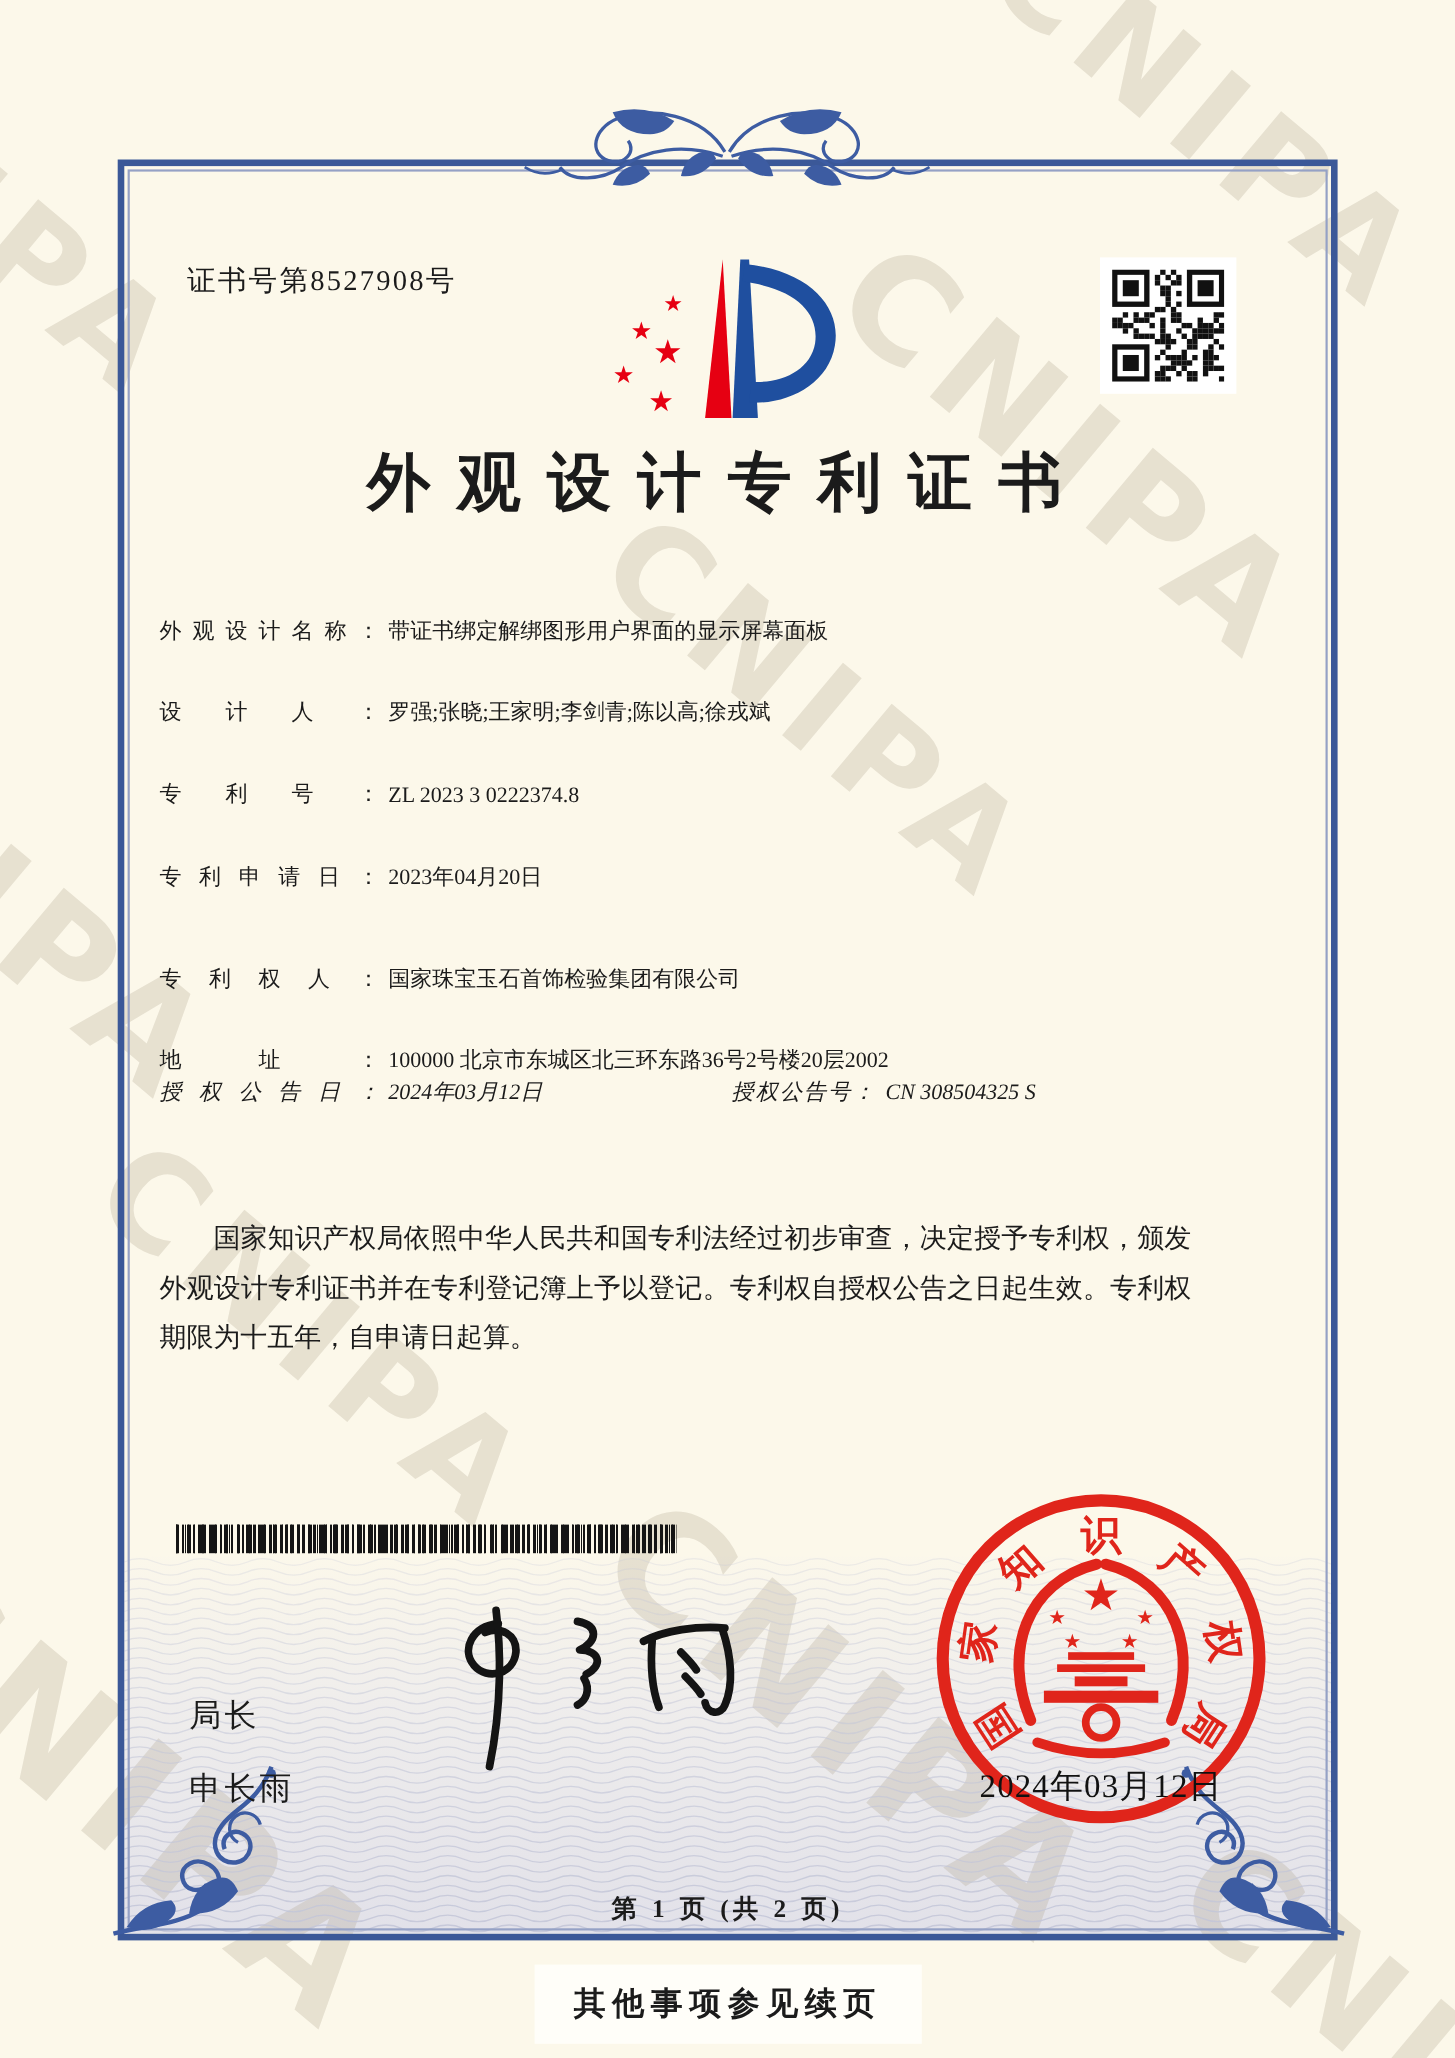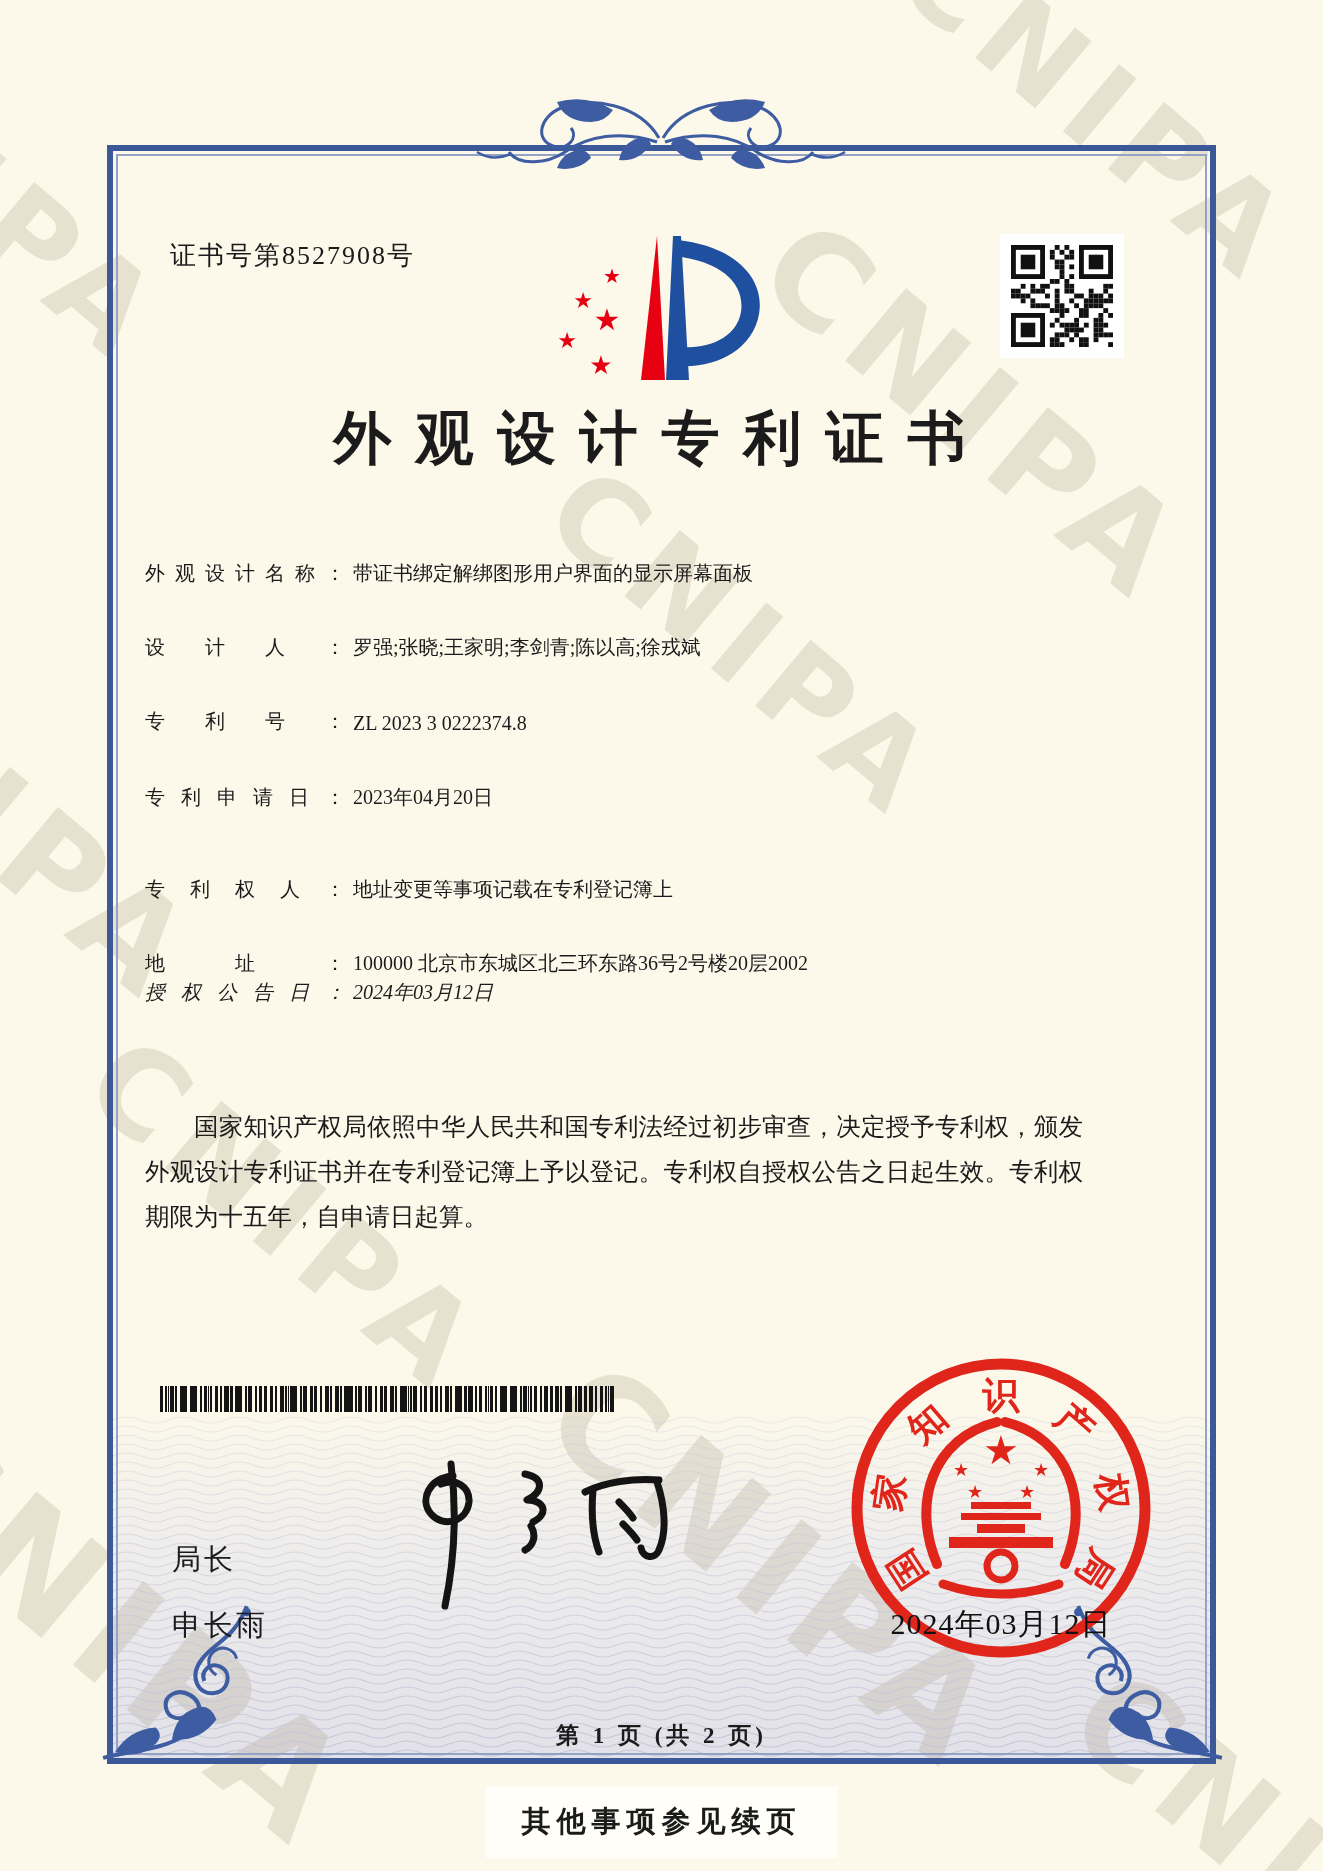--- a/index.html
+++ b/index.html
@@ -327,7 +327,7 @@
   <span class="flabel">专利申请日：</span><span class="fvalue">2023年04月20日</span>
 </div>
 <div class="abs frow" style="top:876px;">
-  <span class="flabel">专利权人：</span><span class="fvalue">地址变更等事项记载在专利登记簿上</span>
+  <span class="flabel">专利权人：</span><span class="fvalue">国家珠宝玉石首饰检验集团有限公司</span>
 </div>
 <div class="abs frow" style="top:950px;">
   <span class="flabel">地址：</span><span class="fvalue">100000 北京市东城区北三环东路36号2号楼20层2002</span>

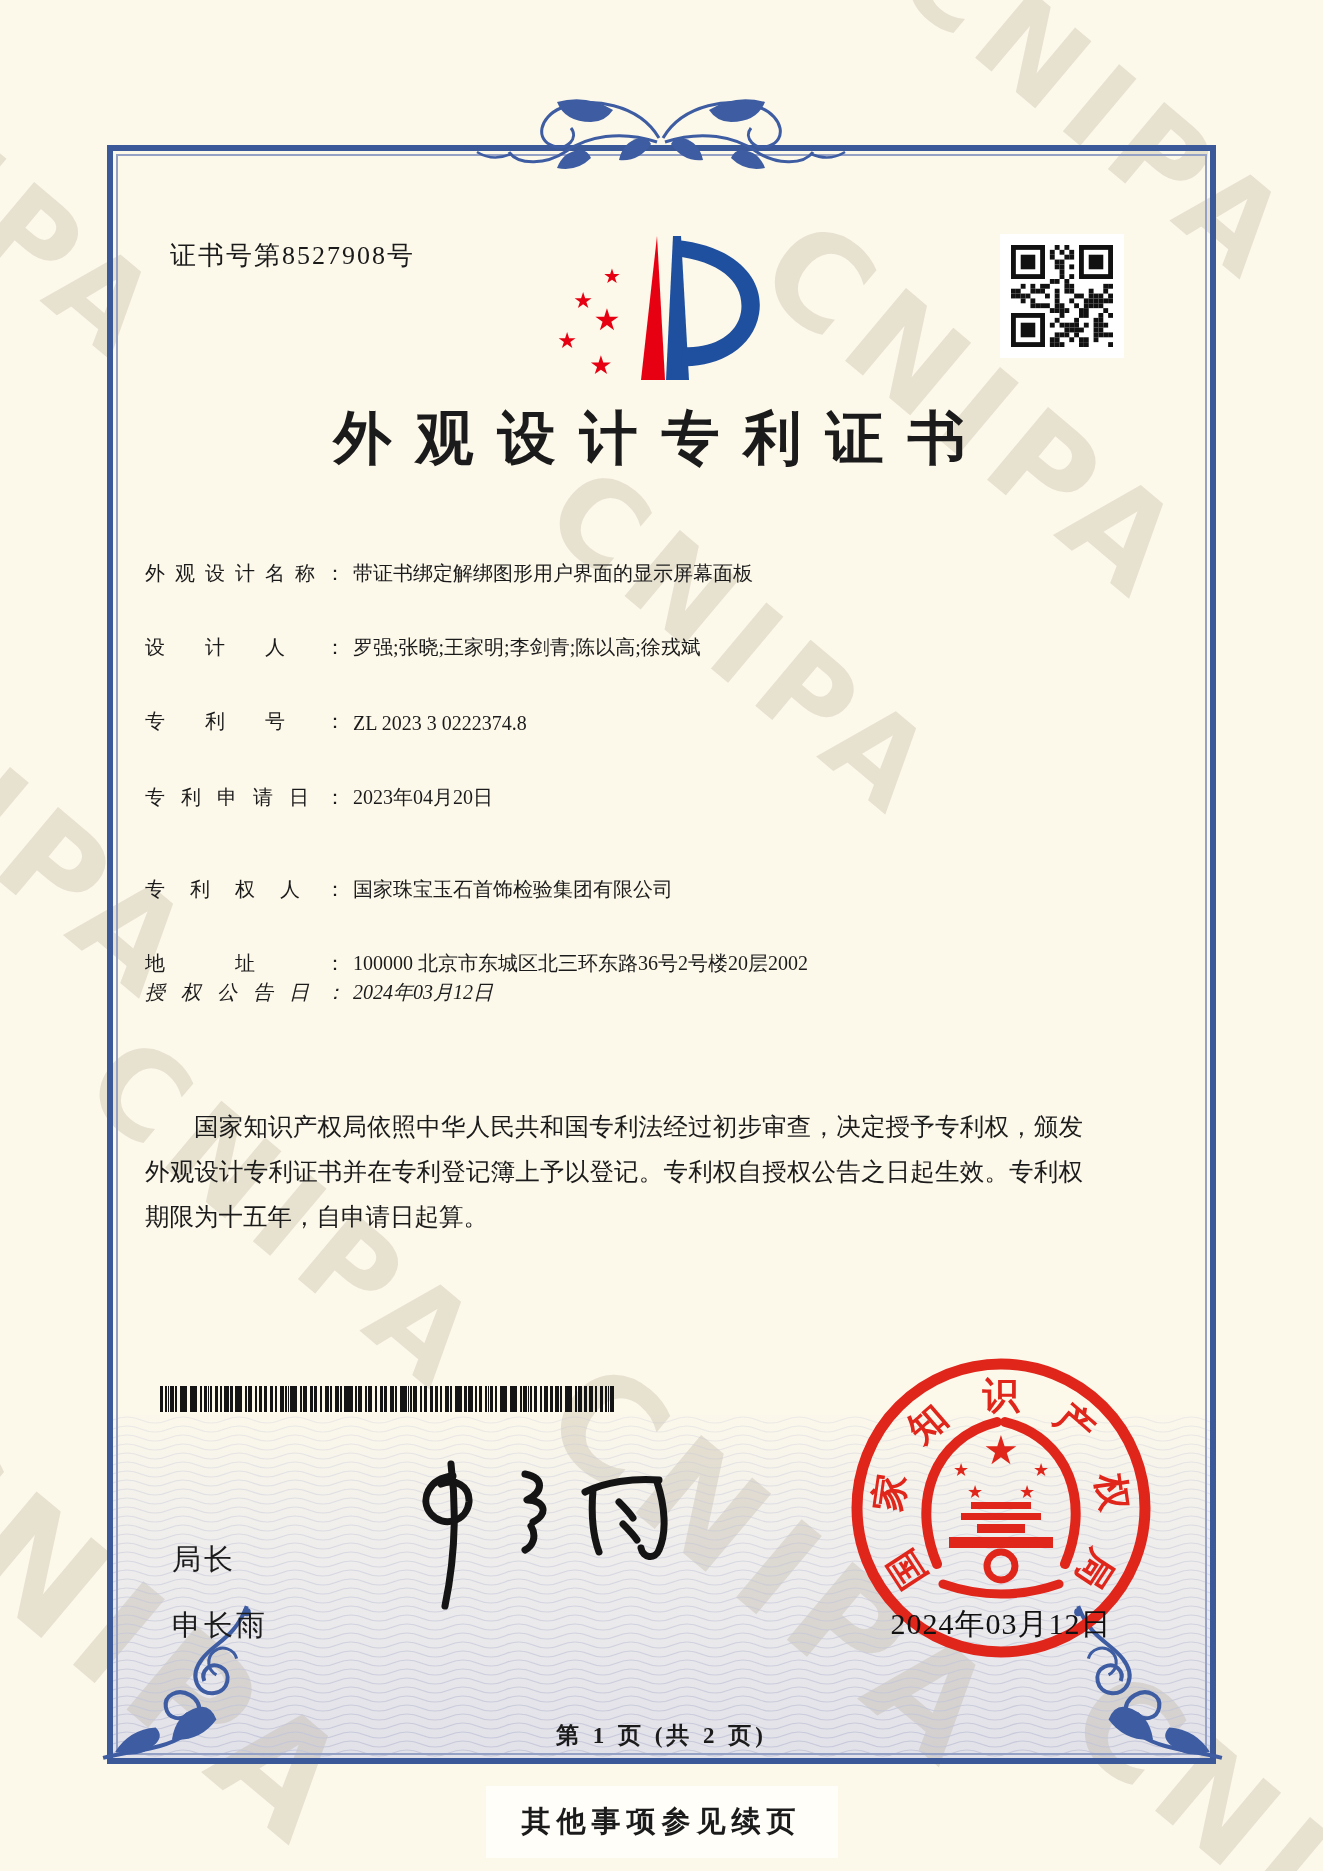--- a/index.html
+++ b/index.html
@@ -334,6 +334,9 @@
 </div>
 <div class="abs frow" style="top:979px;font-style:italic;">
   <span class="flabel">授权公告日：</span><span class="fvalue">2024年03月12日</span>
+  <span class="fpair2">
+    <span class="flabel2">授权公告号：</span><span class="fvalue">CN 308504325 S</span>
+  </span>
 </div>
 
 <div class="abs notice">

